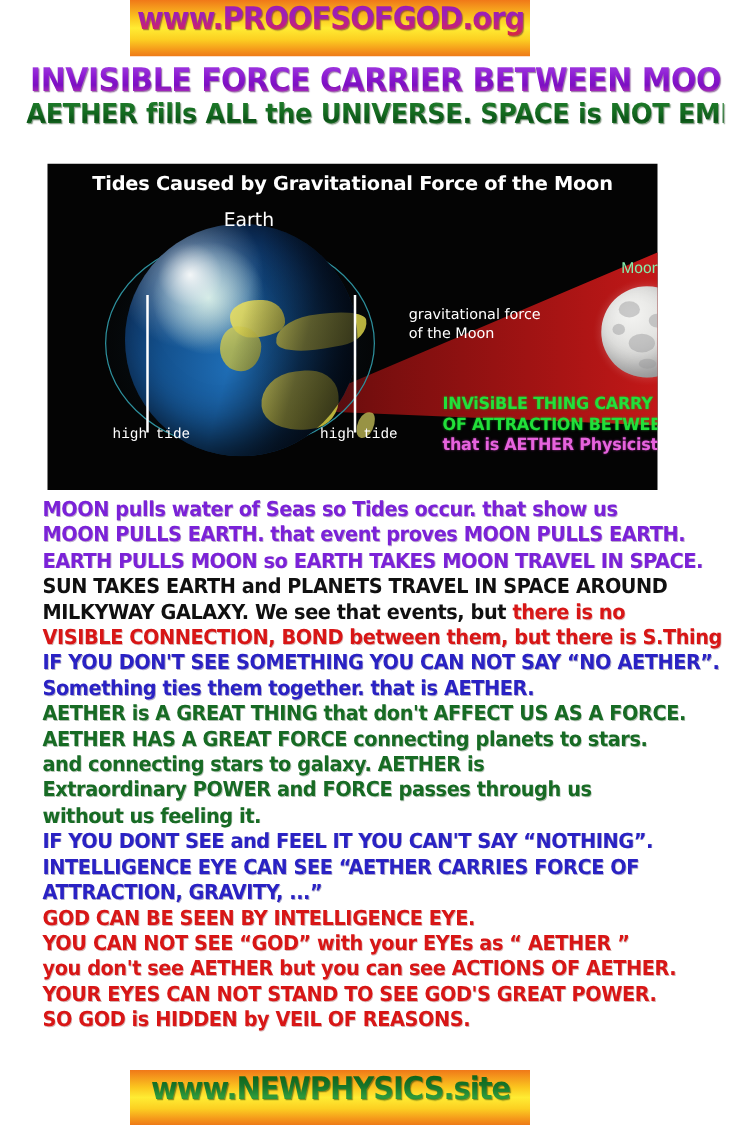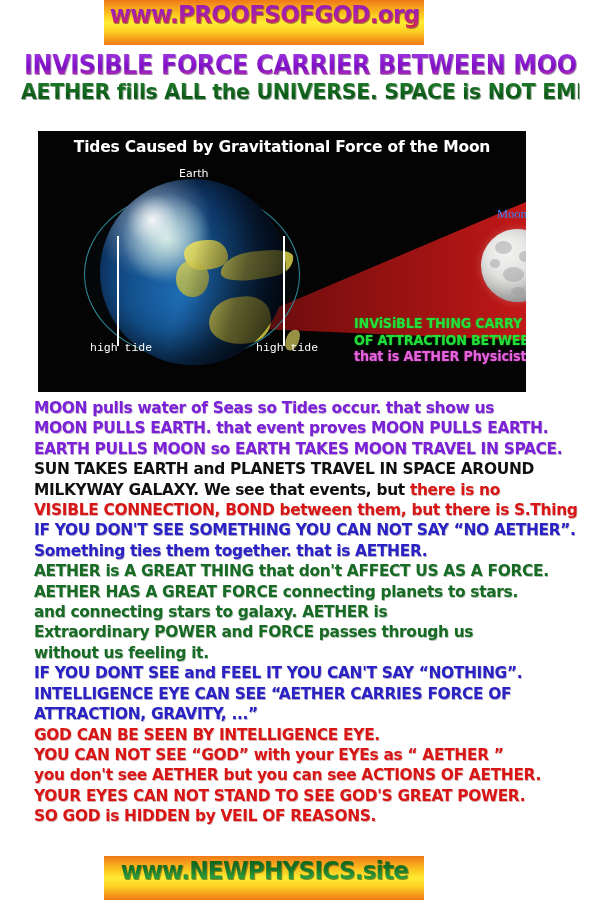--- a/index.html
+++ b/index.html
@@ -207,7 +207,7 @@
     left: 141px; top: 36px;
     color: #ffffff;
     font-family: "DejaVu Sans", sans-serif;
-    font-size: 11px;
+    font-size: 15px;
   }
   #moon-label {
     position: absolute;

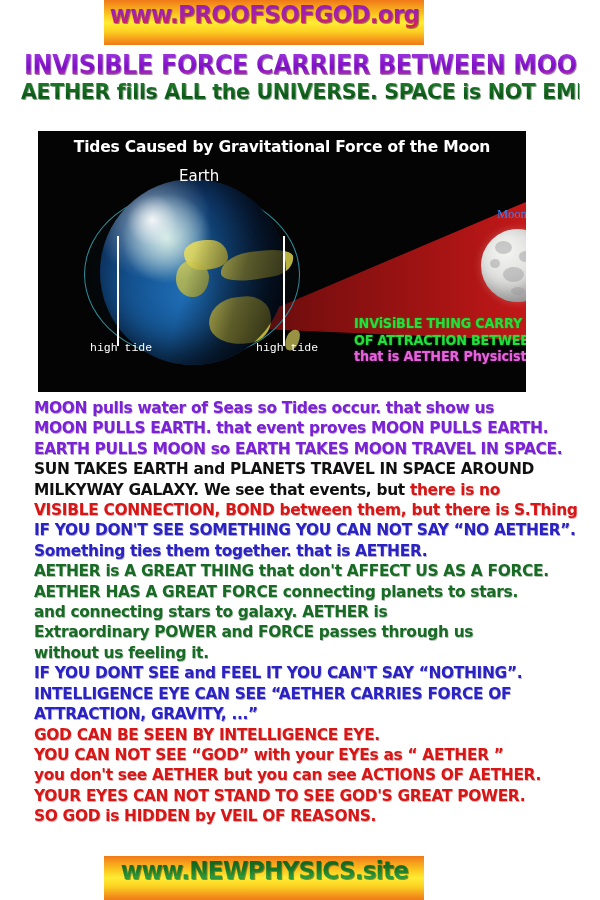--- a/index.html
+++ b/index.html
@@ -212,8 +212,8 @@
   #moon-label {
     position: absolute;
     left: 459px; top: 76px;
-    color: #3b82f6;
-    font-family: Liberation Serif, serif;
+    color: #86efac;
+    font-family: Liberation Sans, sans-serif;
     font-size: 12.5px;
   }
   #moon {

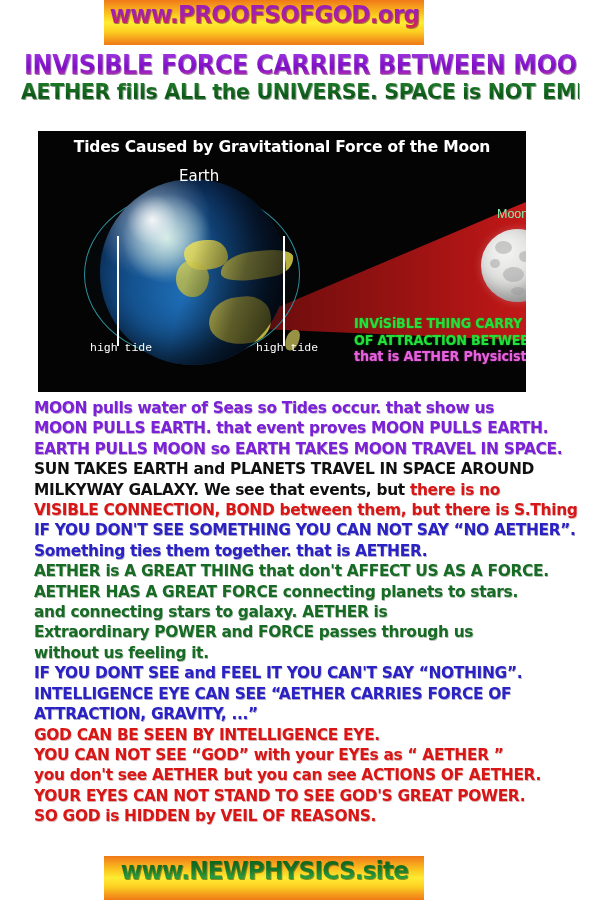--- a/index.html
+++ b/index.html
@@ -321,6 +321,10 @@
     <span class="crater" style="left:30px;top:58px;width:14px;height:8px;"></span>
   </div>
 
+  <div id="gf-label">
+    <div>gravitational force</div>
+    <div>of the Moon</div>
+  </div>
 
   <div id="overlay-text">
     <div class="ov-green">INViSiBLE  THING  CARRY  FORCE</div>

